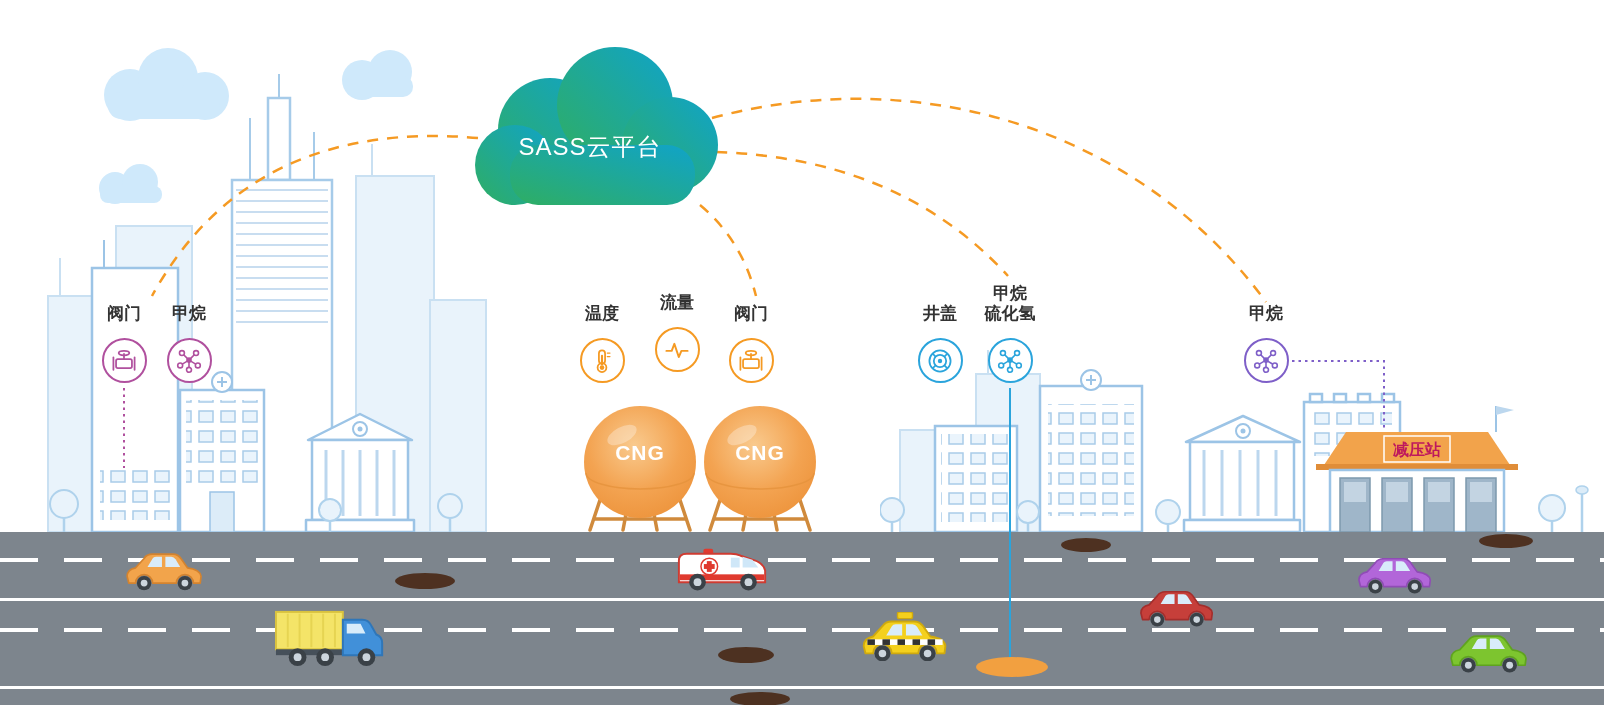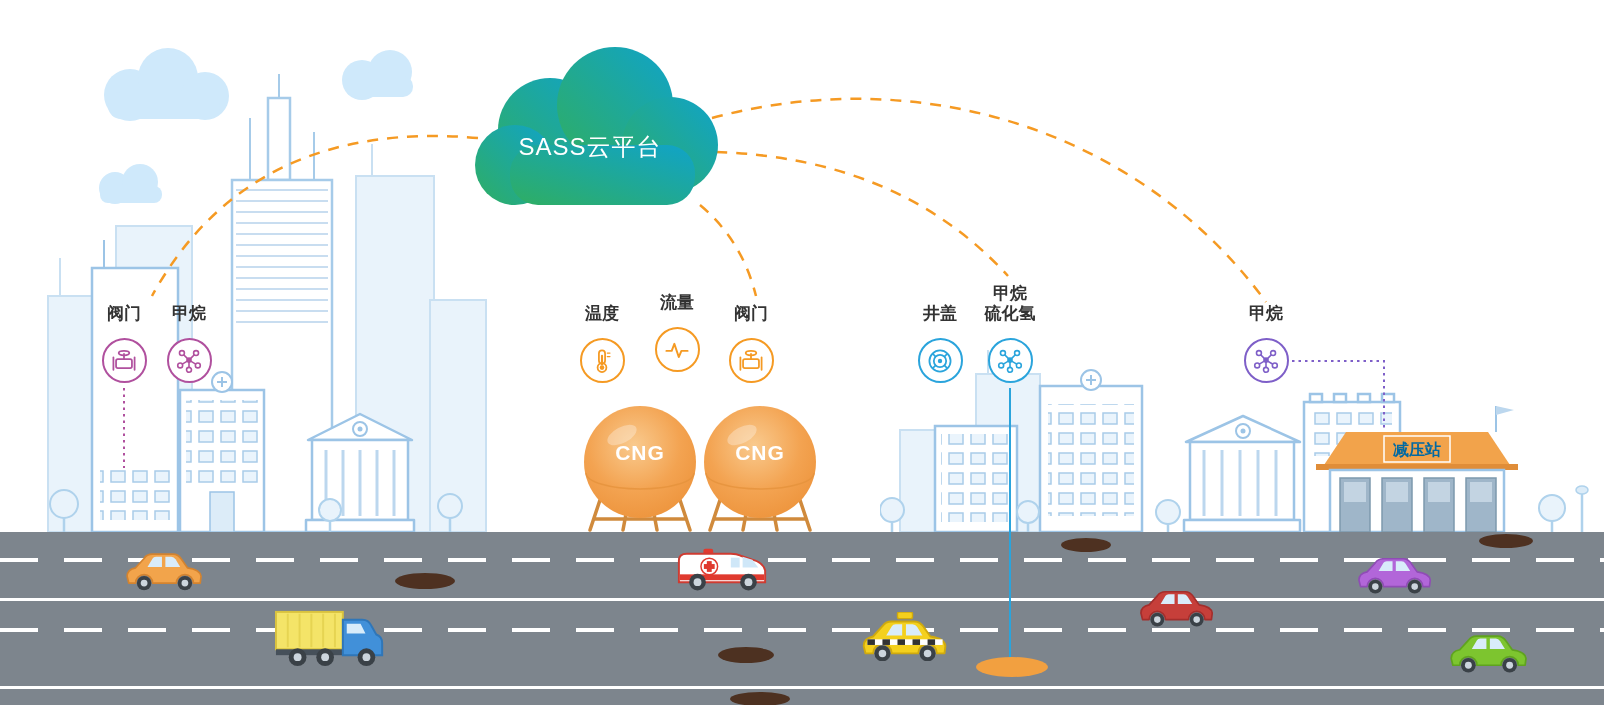--- a/index.html
+++ b/index.html
@@ -29,7 +29,7 @@
   
   .tank-label{position:absolute;width:60px;text-align:center;color:#fff;font-weight:bold;
      font-size:21px;letter-spacing:1px;z-index:3;}
-  .station-label{position:absolute;left:1384px;top:440px;width:66px;text-align:center;color:#0369a1;
+  .station-label{position:absolute;left:1384px;top:440px;width:66px;text-align:center;color:#be185d;
      font-weight:bold;font-size:16px;z-index:3;}
 
   .art{z-index:1;} .mid{z-index:2;} .lines{z-index:3;pointer-events:none;} .veh{z-index:4;}

